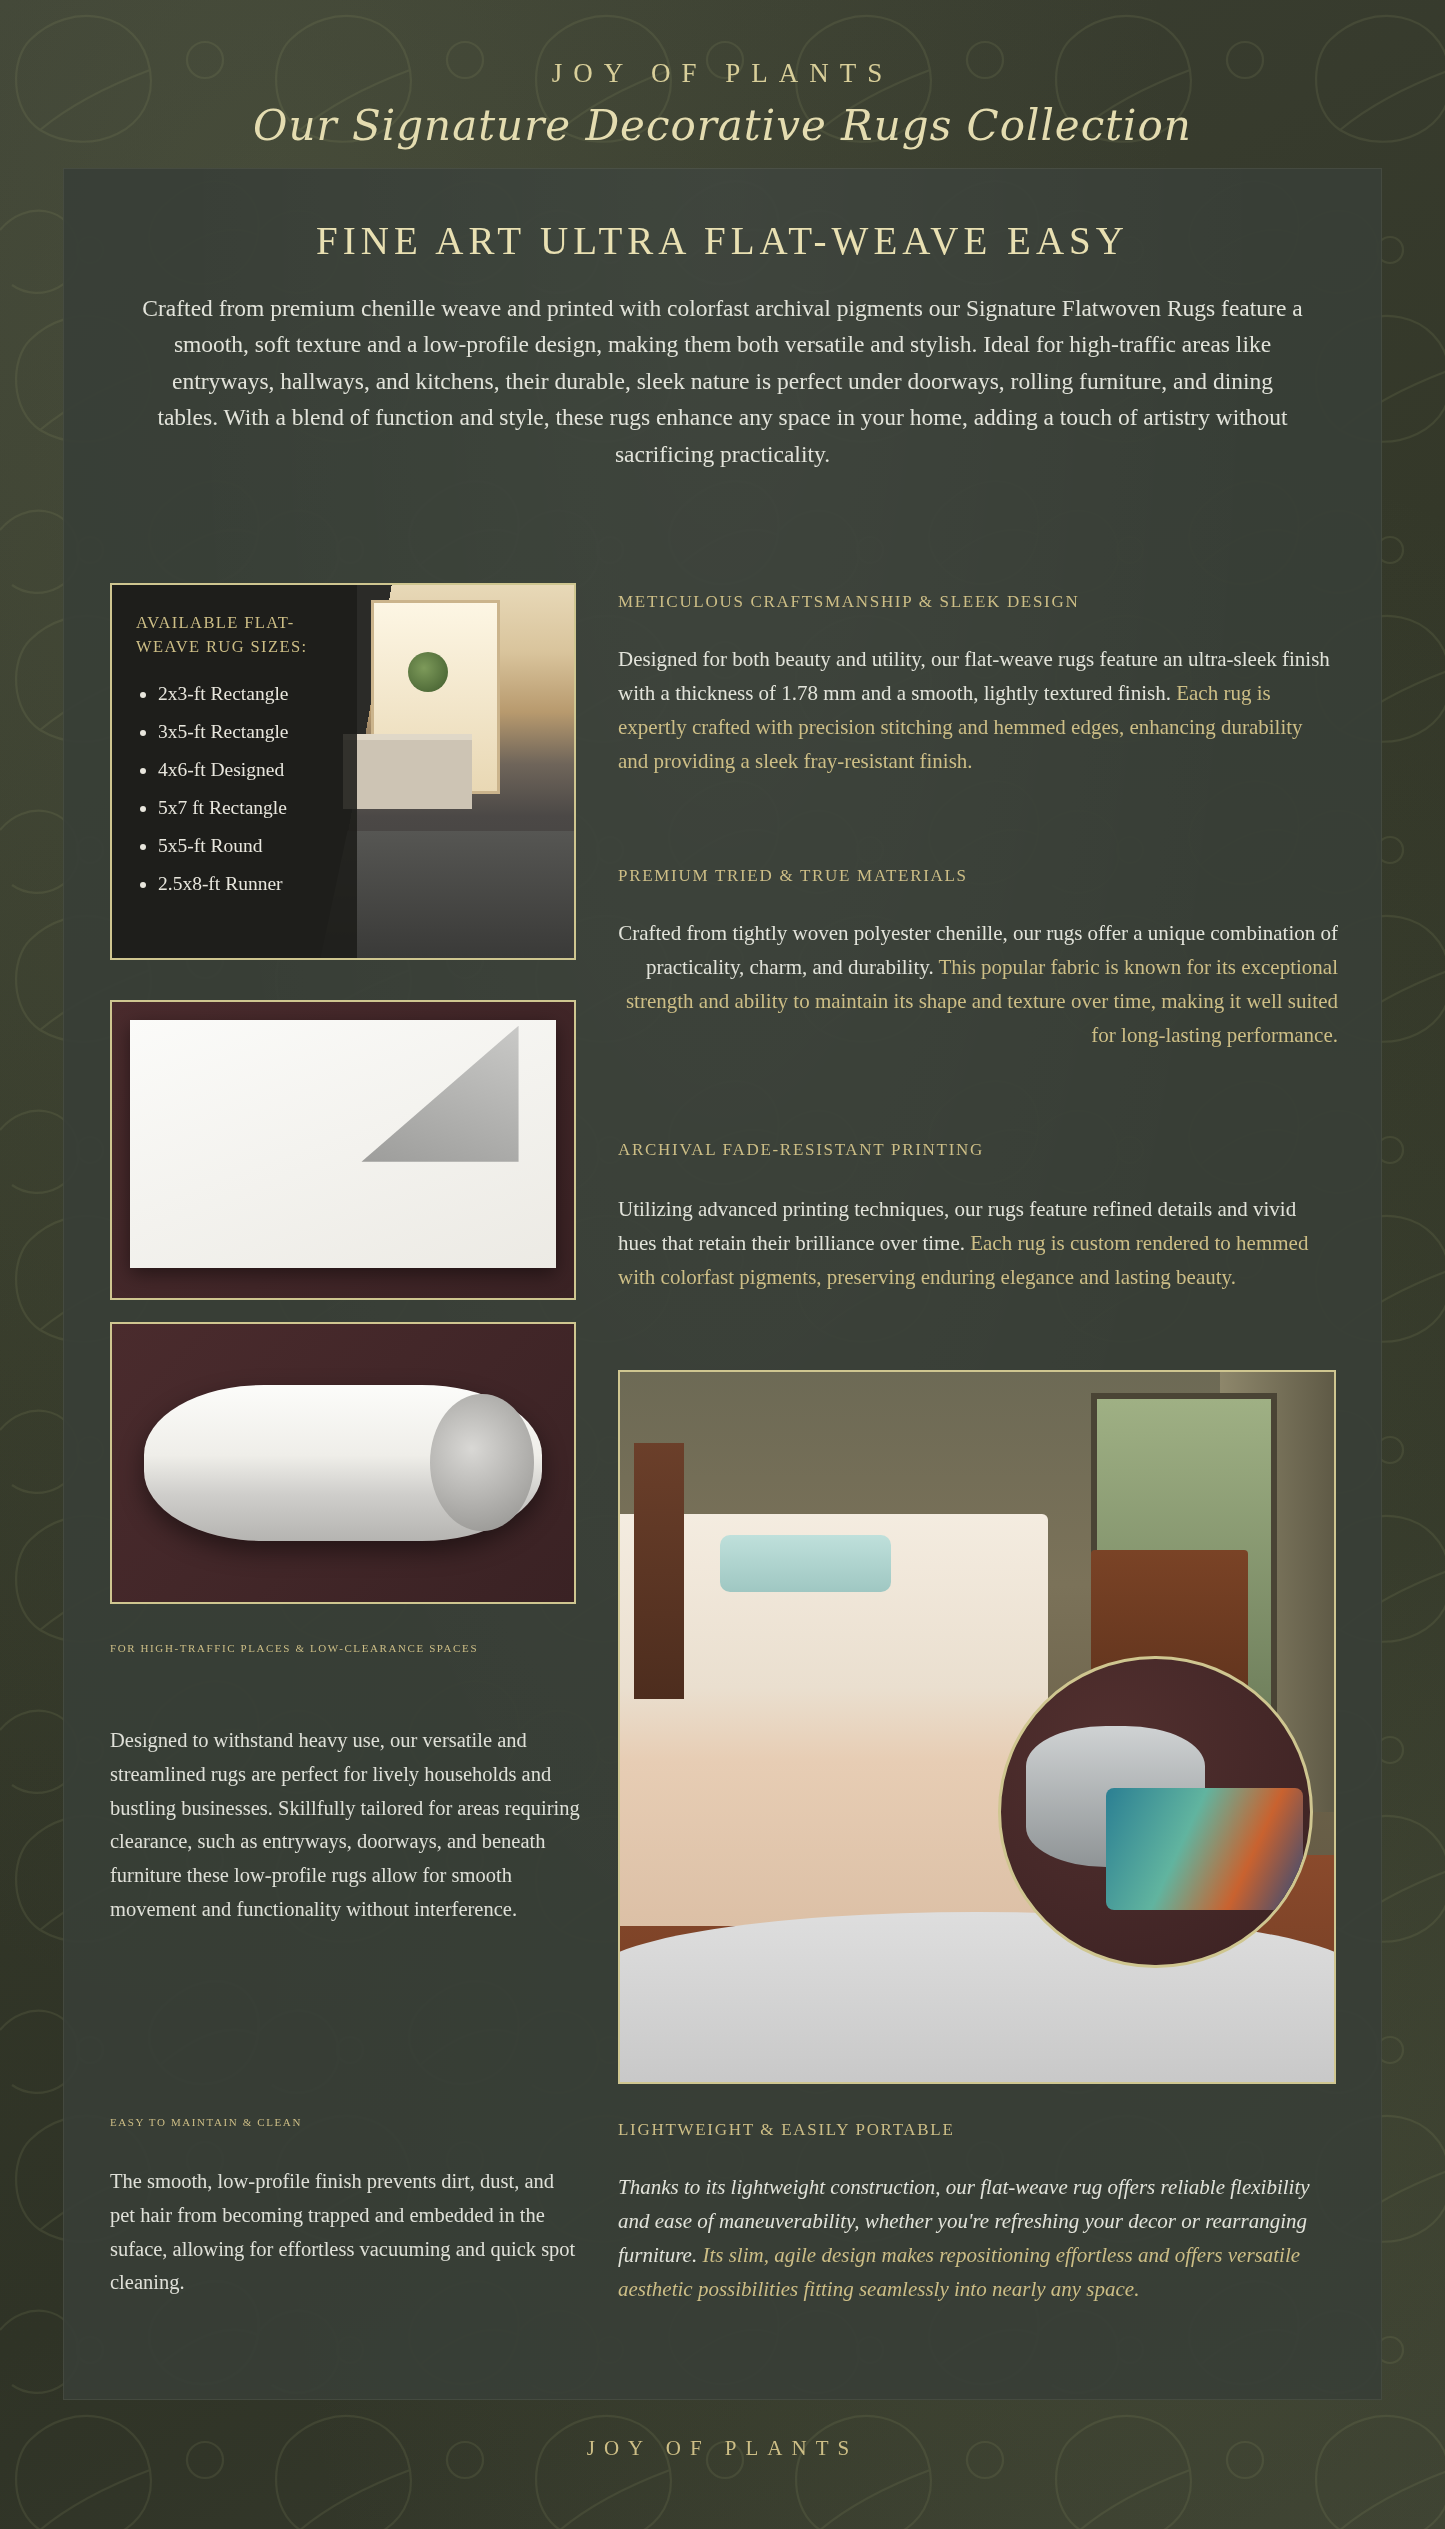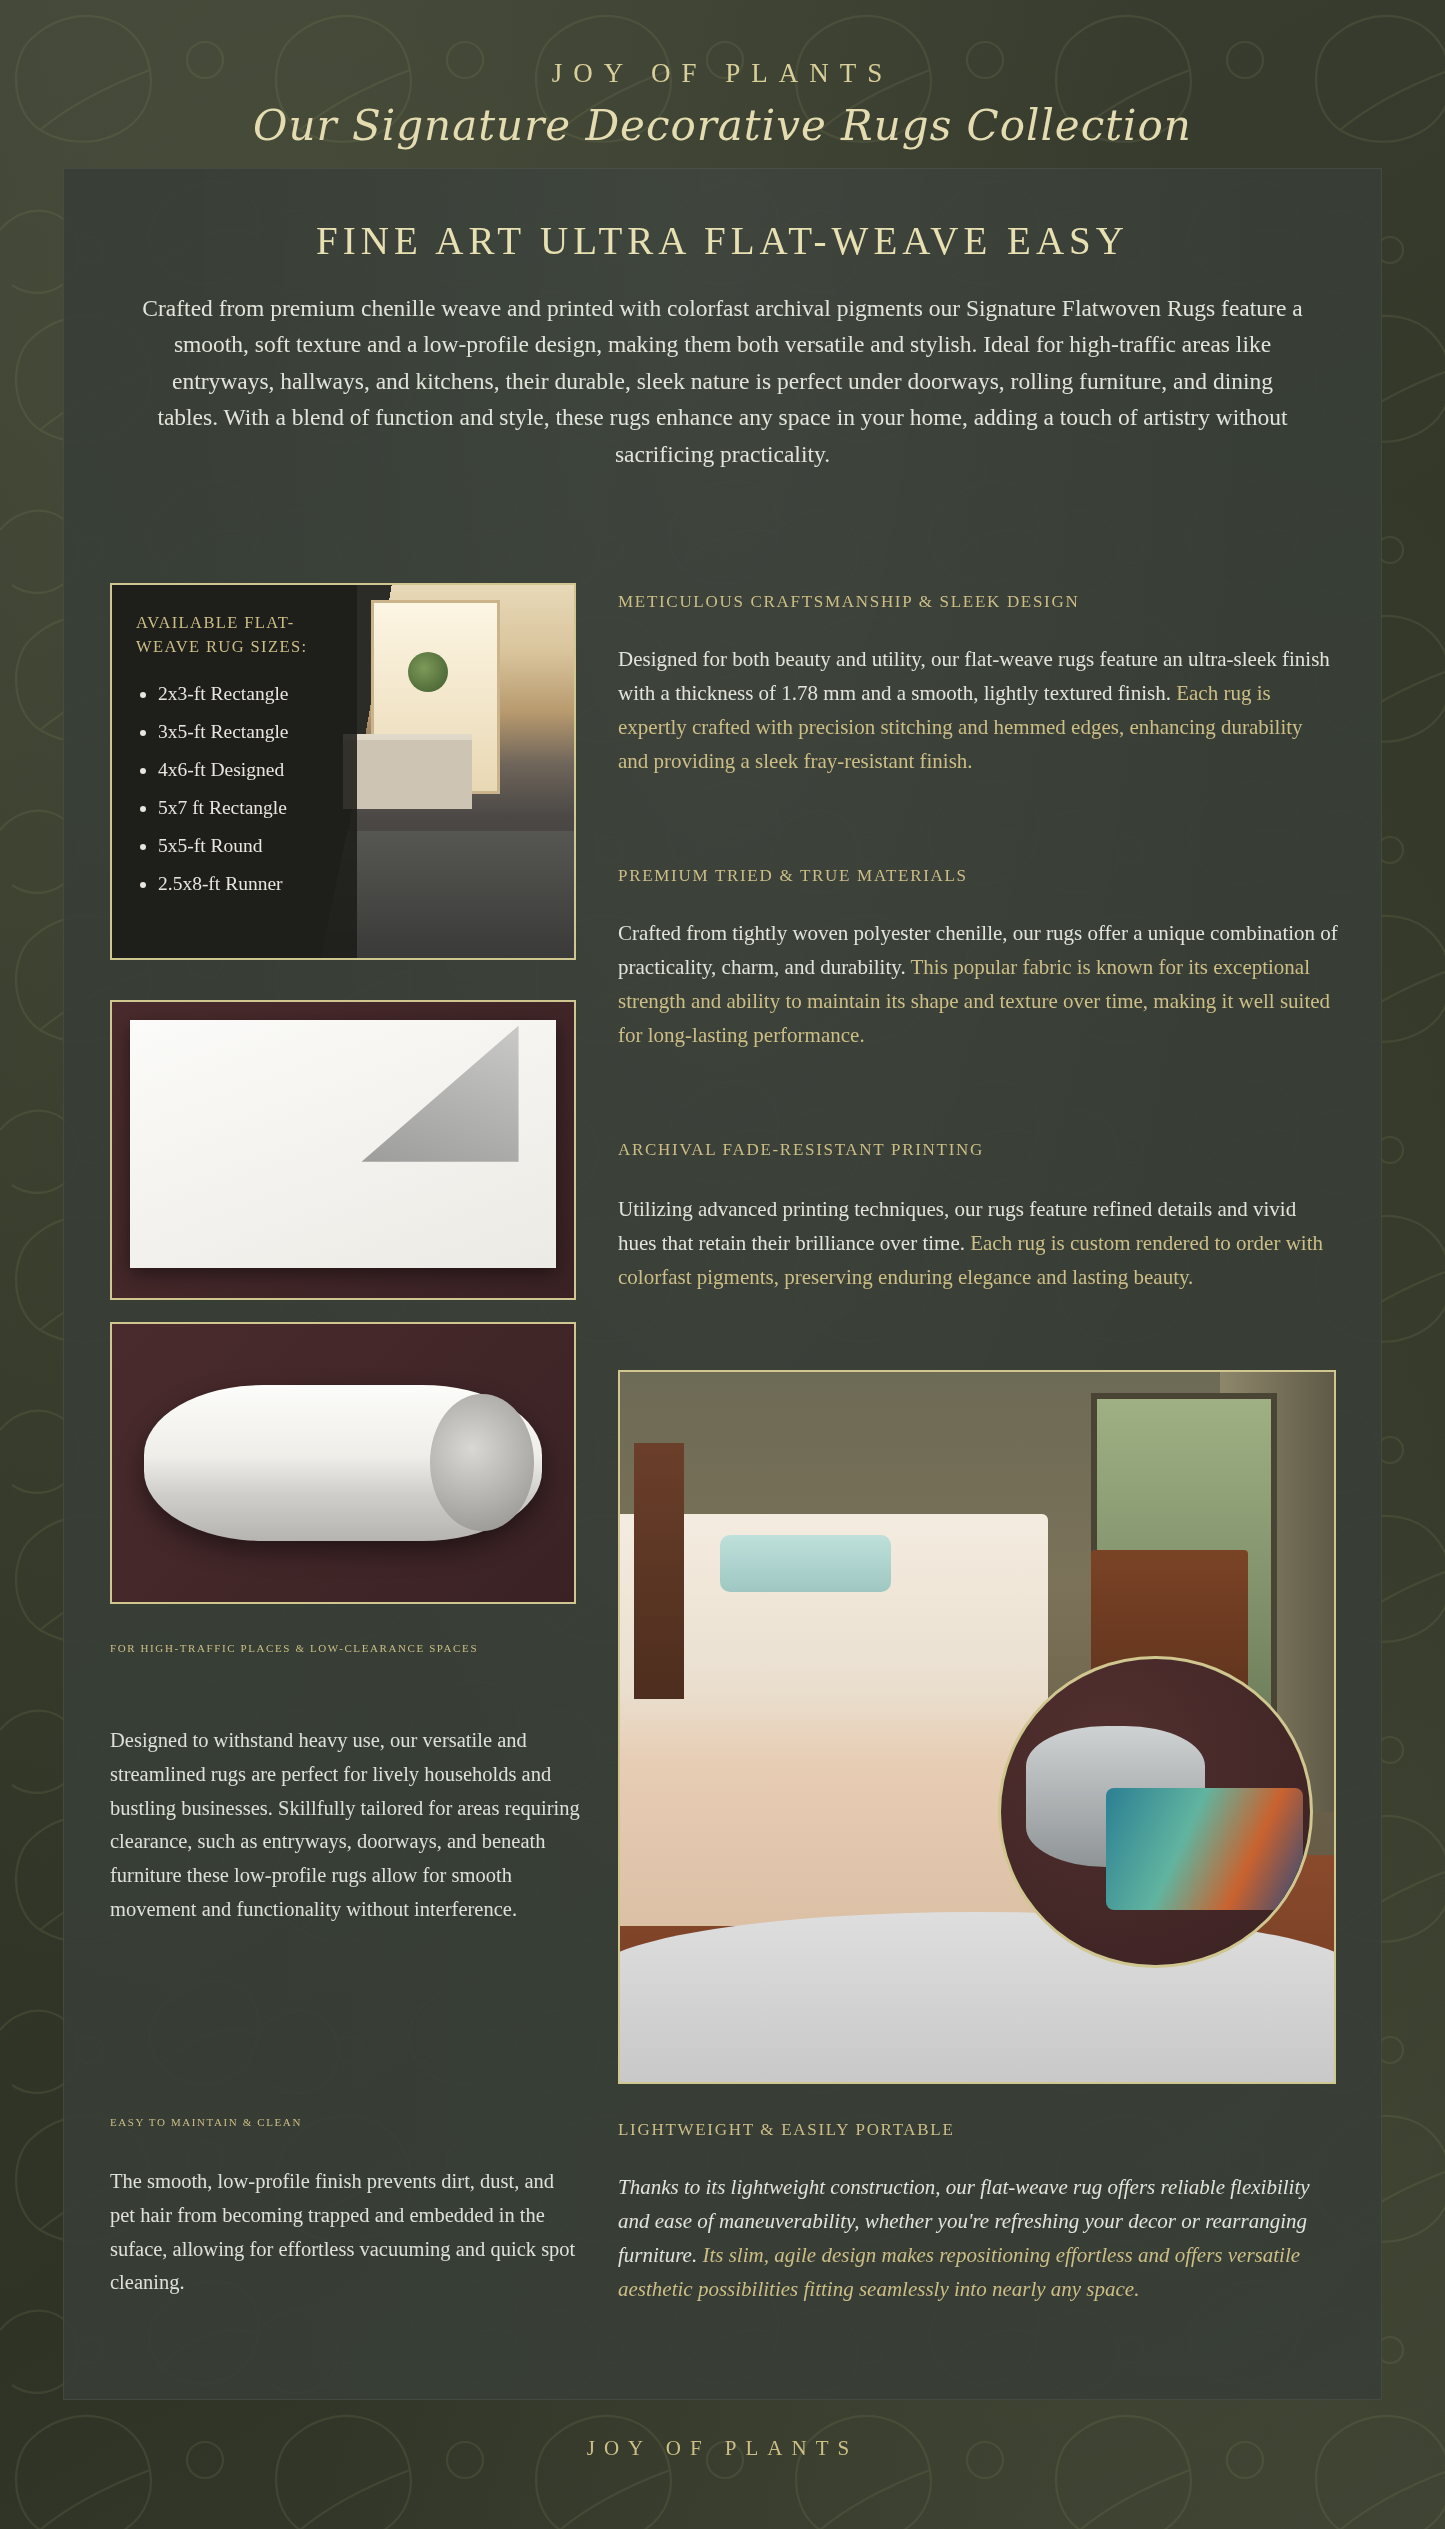--- a/index.html
+++ b/index.html
@@ -268,7 +268,7 @@
   #rh-1 { top: 592px; }
   #rb-1 { top: 642px; }
   #rh-2 { top: 866px; }
-  #rb-2 { top: 916px; }
+  #rb-2 { top: 916px; text-align: right; }
   #rh-3 { top: 1140px; }
   #rb-3 { top: 1192px; }
 

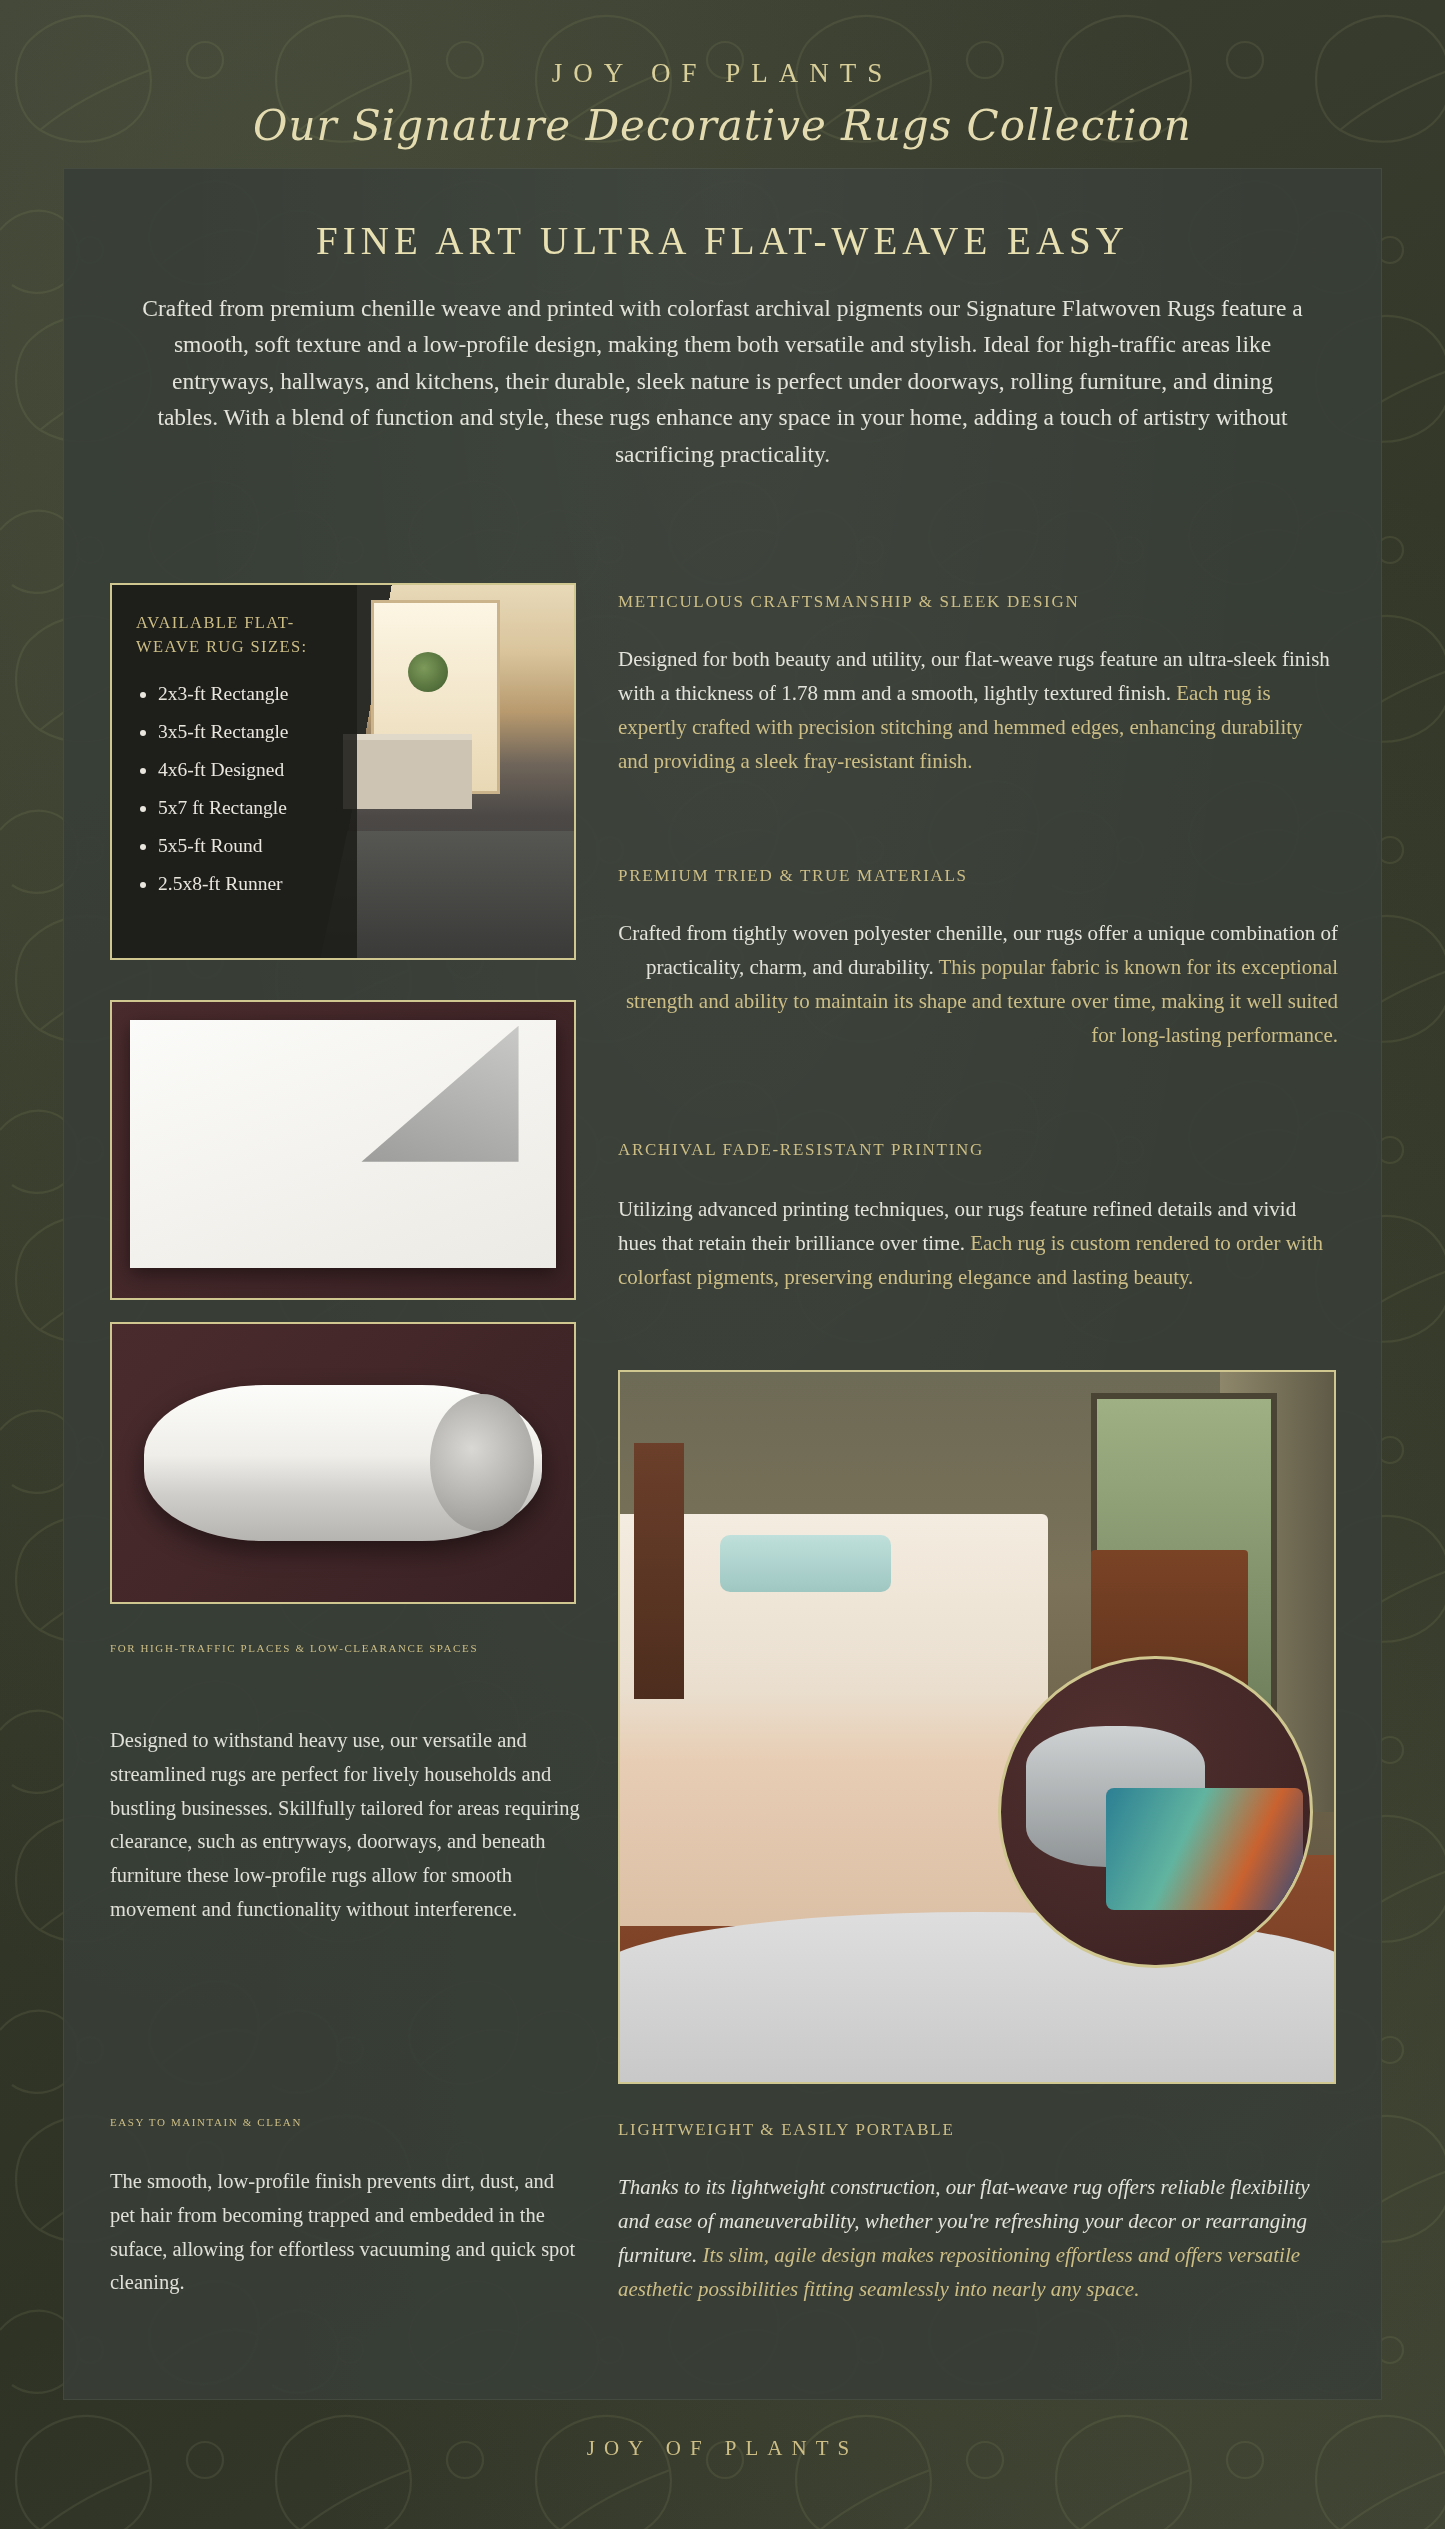--- a/index.html
+++ b/index.html
@@ -442,7 +442,7 @@
 
   <div class="right-head" id="rh-3">ARCHIVAL FADE-RESISTANT PRINTING</div>
   <div class="right-body" id="rb-3">
-    <span>Utilizing advanced printing techniques, our rugs feature refined details and vivid hues that retain their brilliance over time. </span><span class="accent">Each rug is custom rendered to order with colorfast pigments, preserving enduring elegance and lasting beauty.</span>
+    <span>Utilizing advanced printing techniques, our rugs feature refined details and vivid hues that retain their brilliance over time. </span><span class="accent">Each rug is custom rendered to hemmed with colorfast pigments, preserving enduring elegance and lasting beauty.</span>
   </div>
 
   <div class="hero-photo">

